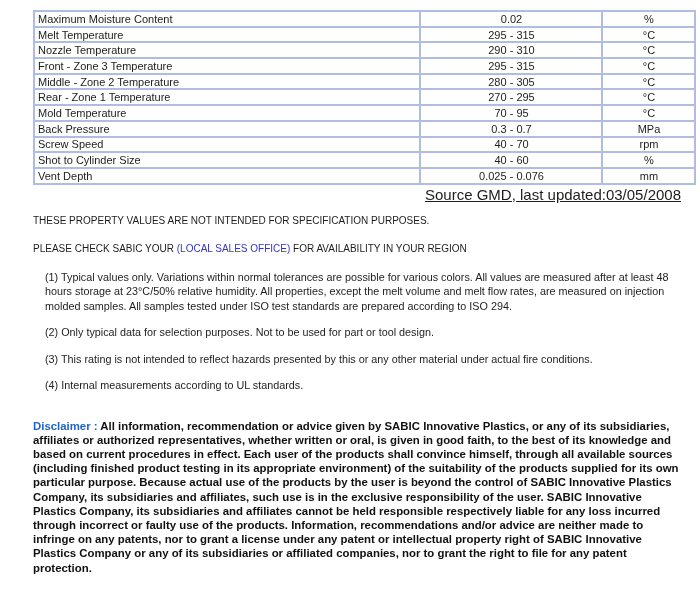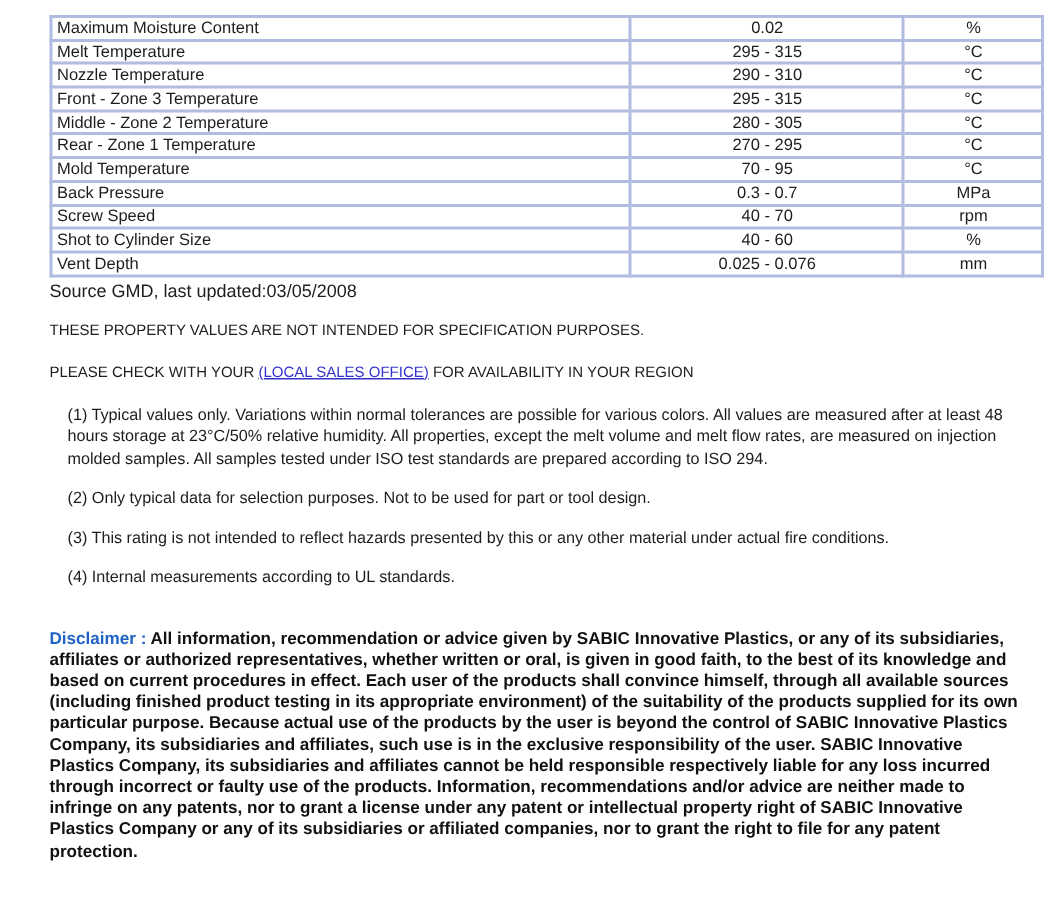--- a/index.html
+++ b/index.html
@@ -43,10 +43,11 @@
   .source-note {
     width: 648px;
     margin-top: 3px;
-    text-align: left;
-    font-size: 12px;
+    text-align: right;
+    font-size: 15px;
     line-height: 13px;
     color: #1d1d1d;
+    text-decoration: underline;
   }
   
   .caps-line {

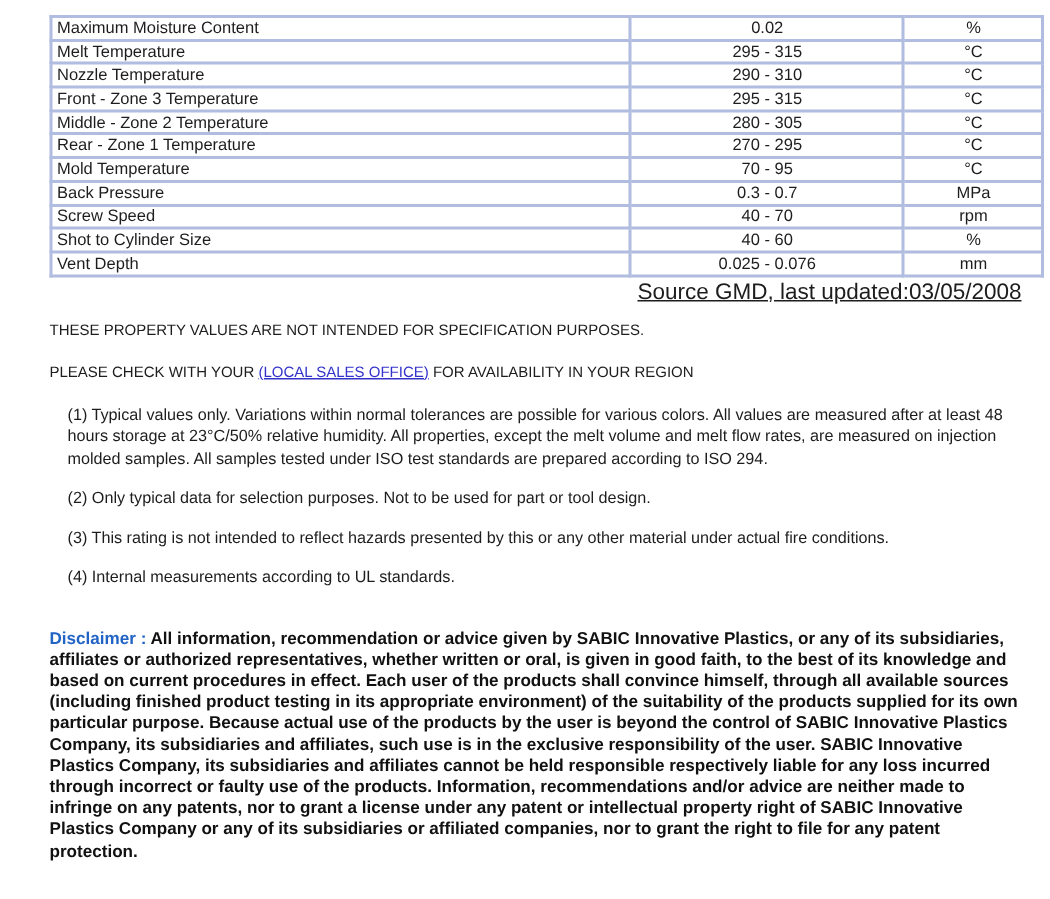--- a/index.html
+++ b/index.html
@@ -161,7 +161,7 @@
 
   <p class="caps-line caps-spec">THESE PROPERTY VALUES ARE NOT INTENDED FOR SPECIFICATION PURPOSES.</p>
 
-  <p class="caps-line caps-avail"><span>PLEASE CHECK WITH YOUR </span><a class="office-link">(LOCAL SALES OFFICE)</a><span> FOR AVAILABILITY IN YOUR REGION</span></p>
+  <p class="caps-line caps-avail"><span>PLEASE CHECK SABIC YOUR </span><a class="office-link">(LOCAL SALES OFFICE)</a><span> FOR AVAILABILITY IN YOUR REGION</span></p>
 
   <div class="notes" id="notes">
       <p class="note">(1) Typical values only. Variations within normal tolerances are possible for various colors. All values are measured after at least 48 hours storage at 23°C/50% relative humidity. All properties, except the melt volume and melt flow rates, are measured on injection molded samples. All samples tested under ISO test standards are prepared according to ISO 294.</p>

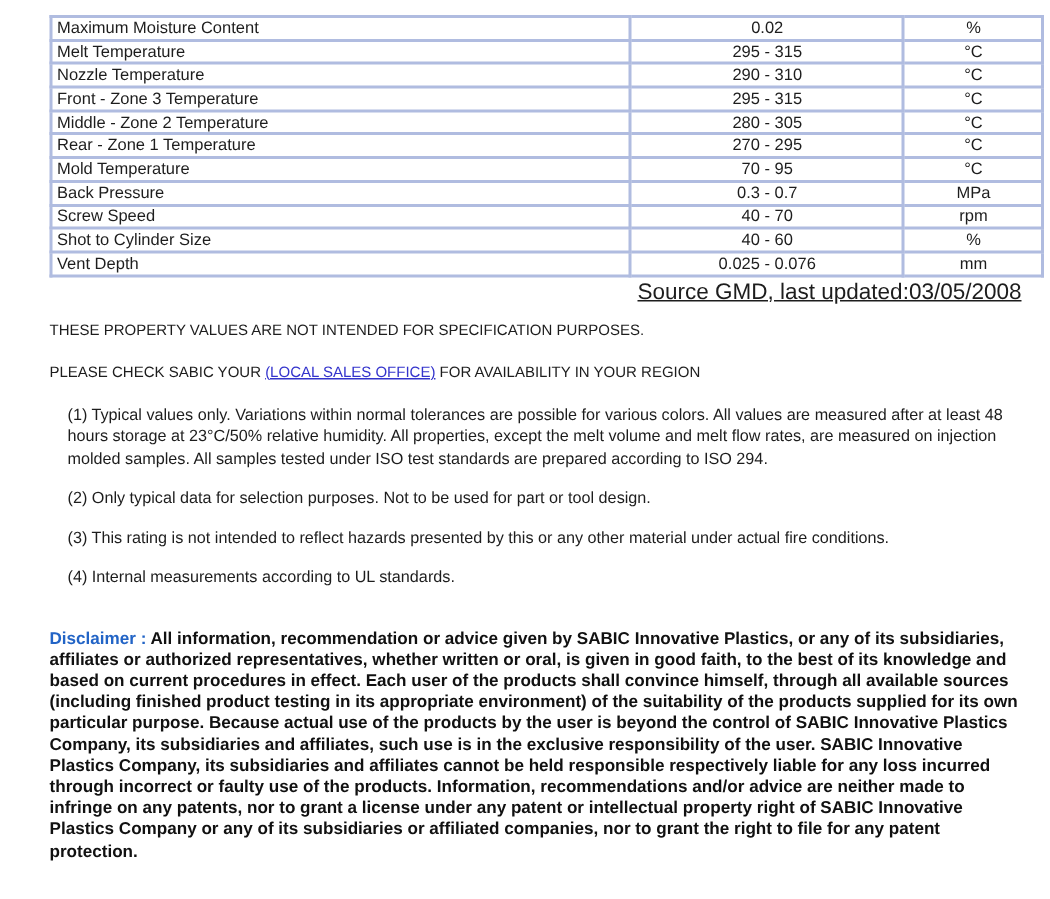--- a/index.html
+++ b/index.html
@@ -60,7 +60,6 @@
   .caps-avail { margin-top: 15px; }
   .office-link {
     color: #3333cc;
-    text-decoration: underline;
     cursor: pointer;
   }
   

